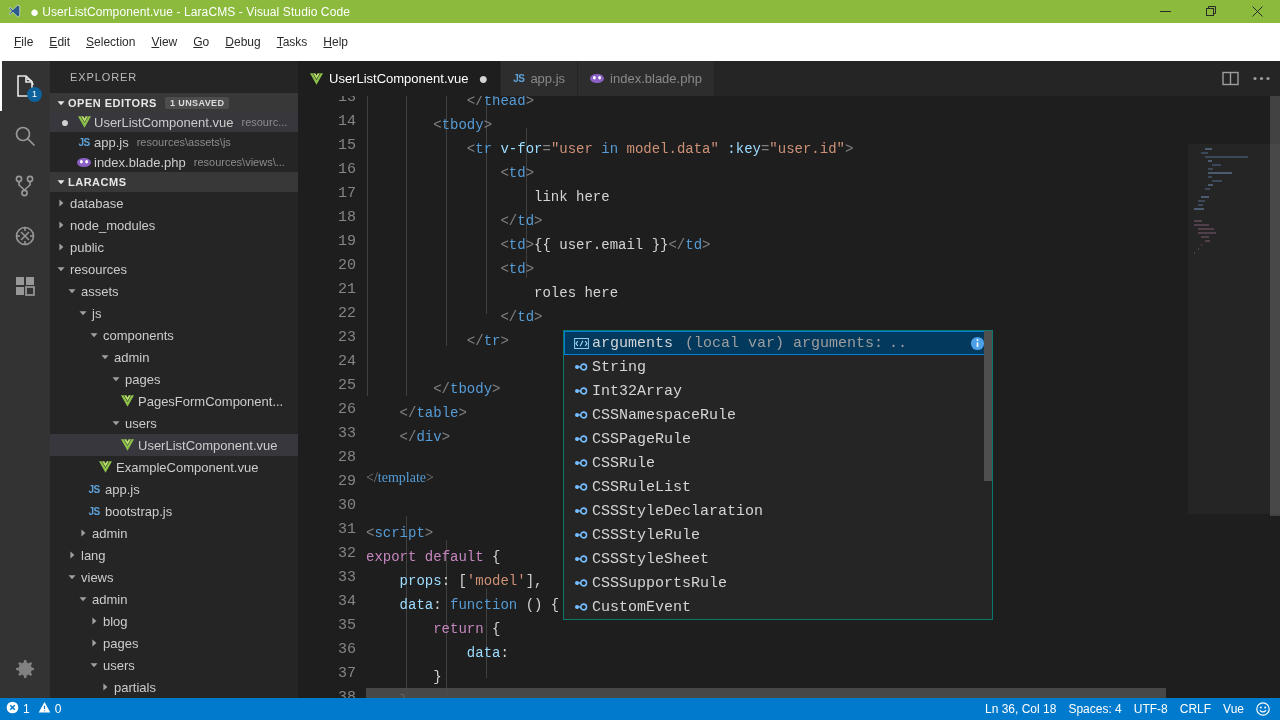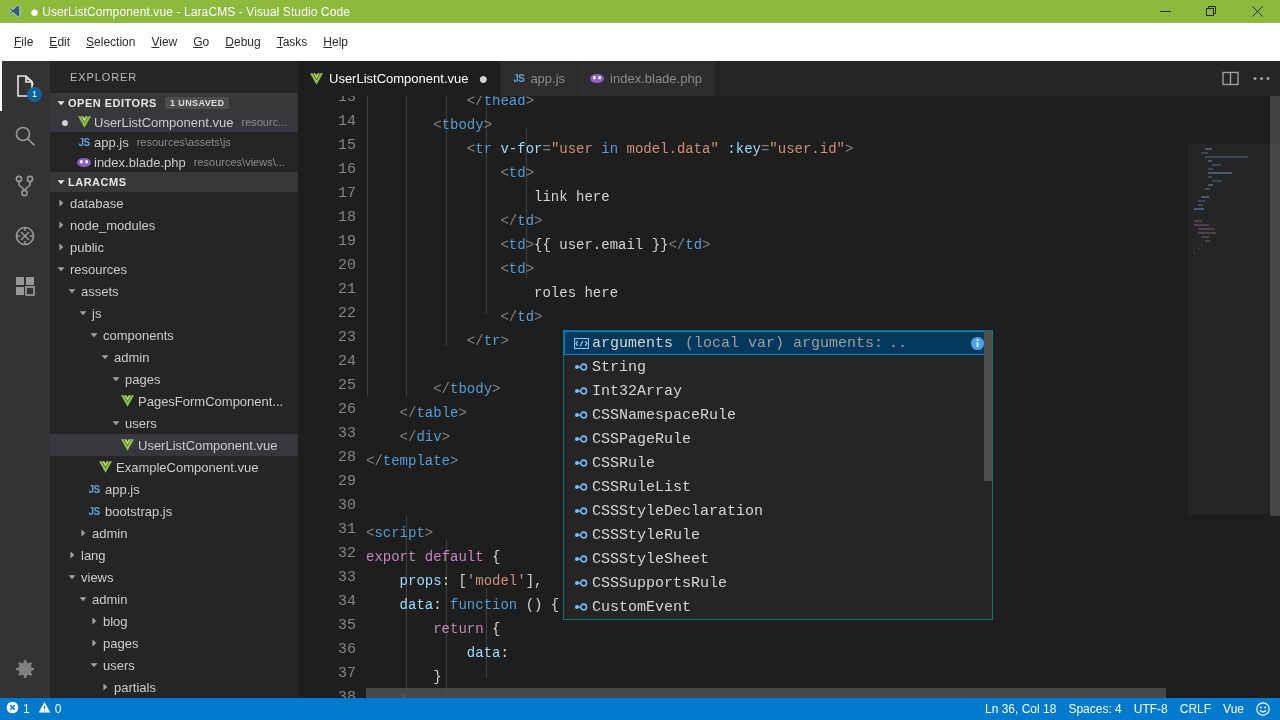--- a/index.html
+++ b/index.html
@@ -617,7 +617,7 @@
             <div class="codeline" style="top: 281px;"><span class="t-plain">        </span><span class="t-punc">&lt;/</span><span class="t-tag">tbody</span><span class="t-punc">&gt;</span></div>
             <div class="codeline" style="top: 305px;"><span class="t-plain">    </span><span class="t-punc">&lt;/</span><span class="t-tag">table</span><span class="t-punc">&gt;</span></div>
             <div class="codeline" style="top: 329px;"><span class="t-plain">    </span><span class="t-punc">&lt;/</span><span class="t-tag">div</span><span class="t-punc">&gt;</span></div>
-            <div class="codeline" style="top: 353px;"><span class="t-plain"></span><span class="t-punc">&lt;/</span><span class="t-tag">template</span><span class="t-punc">&gt;</span></div>
+            <div class="codeline" style="top: 370px; font-family: Liberation Serif, serif;"><span class="t-plain"></span><span class="t-punc">&lt;/</span><span class="t-tag">template</span><span class="t-punc">&gt;</span></div>
             <div class="codeline" style="top: 377px;"><span class="t-plain"></span><span class="t-plain"></span></div>
             <div class="codeline" style="top: 401px;"><span class="t-plain"></span><span class="t-plain"></span></div>
             <div class="codeline" style="top: 425px;"><span class="t-plain"></span><span class="t-punc">&lt;</span><span class="t-tag">script</span><span class="t-punc">&gt;</span></div>

